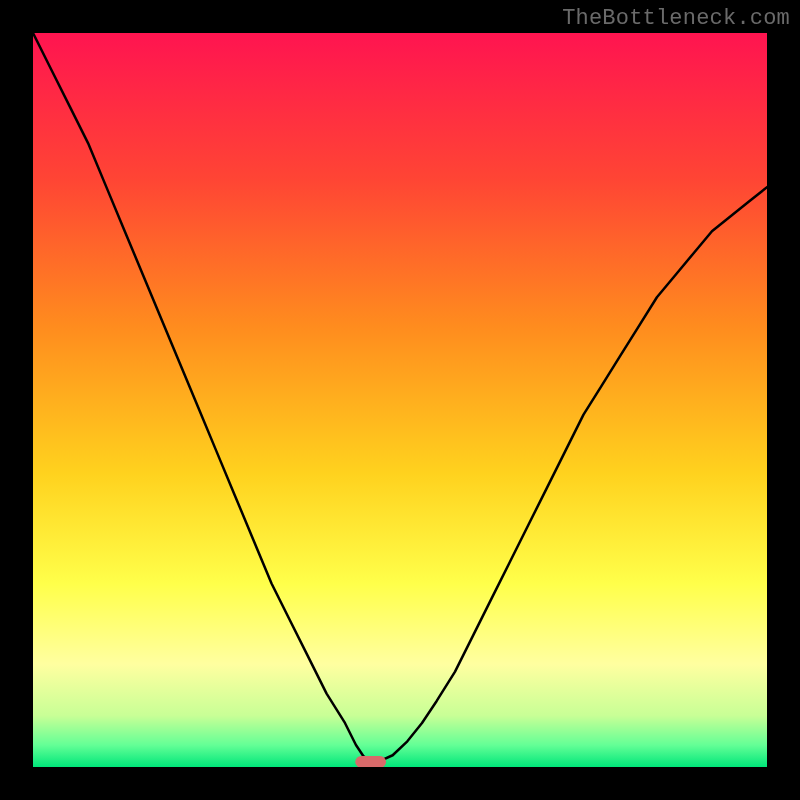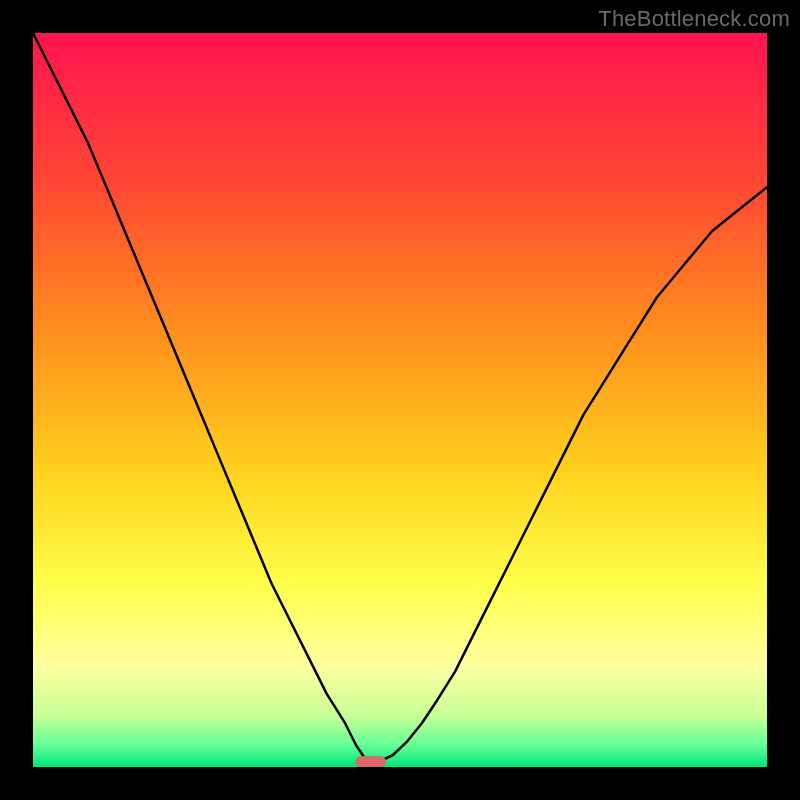--- a/index.html
+++ b/index.html
@@ -32,6 +32,7 @@
     font-size: 22px;
     font-weight: 500;
     letter-spacing: 0.2px;
+    font-family: Liberation Mono, monospace;
   }
 </style>
 </head>

